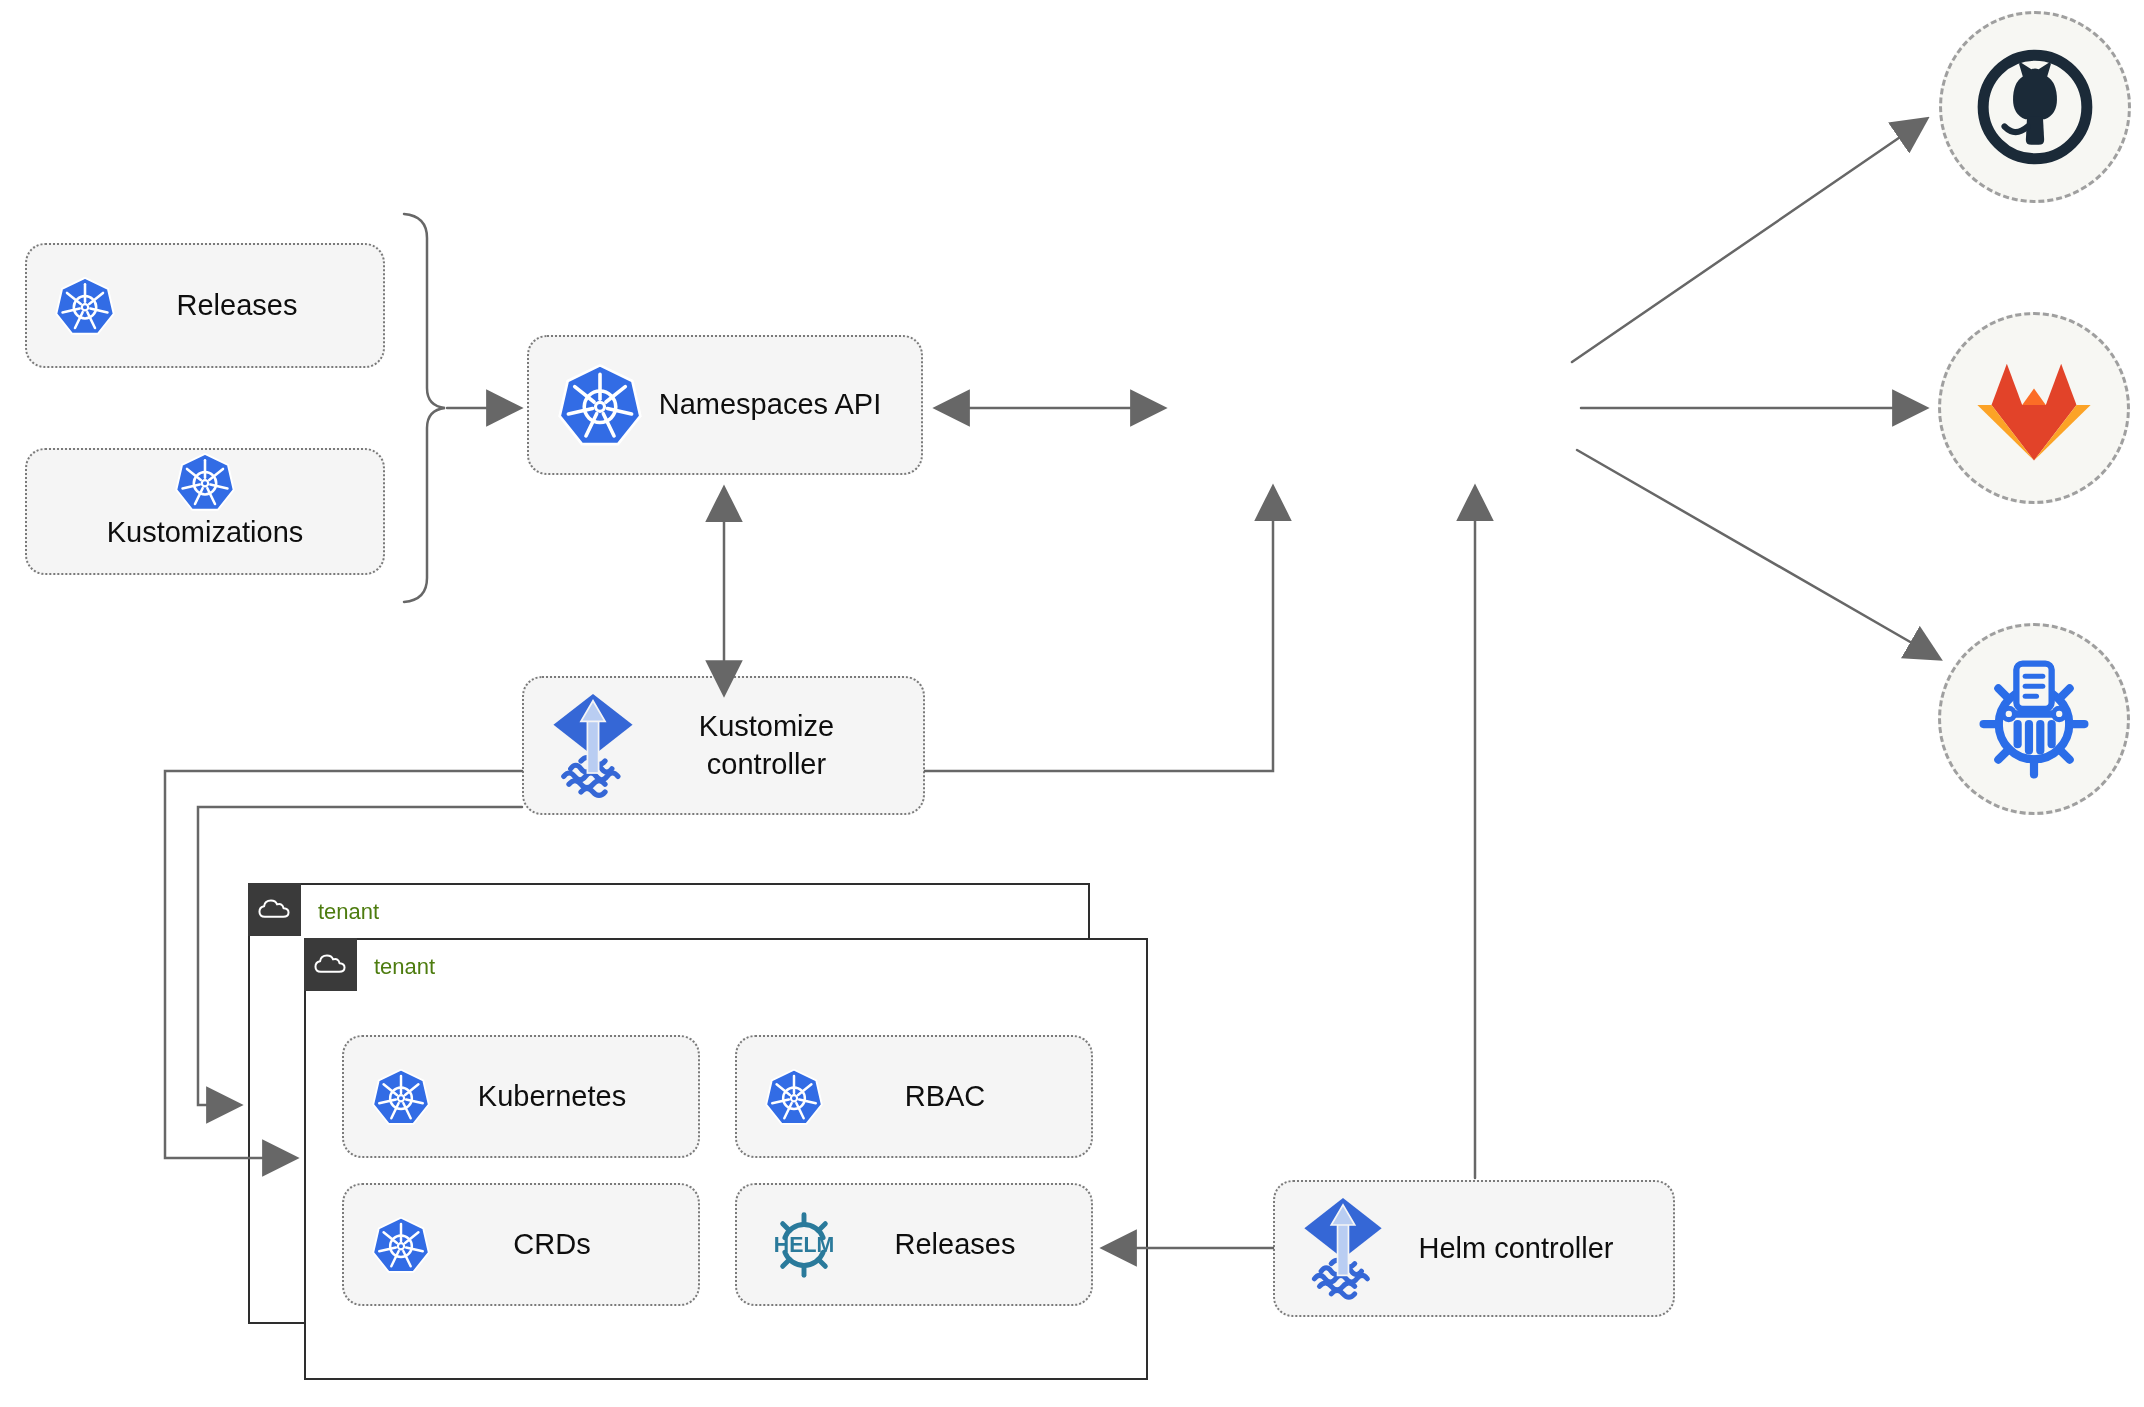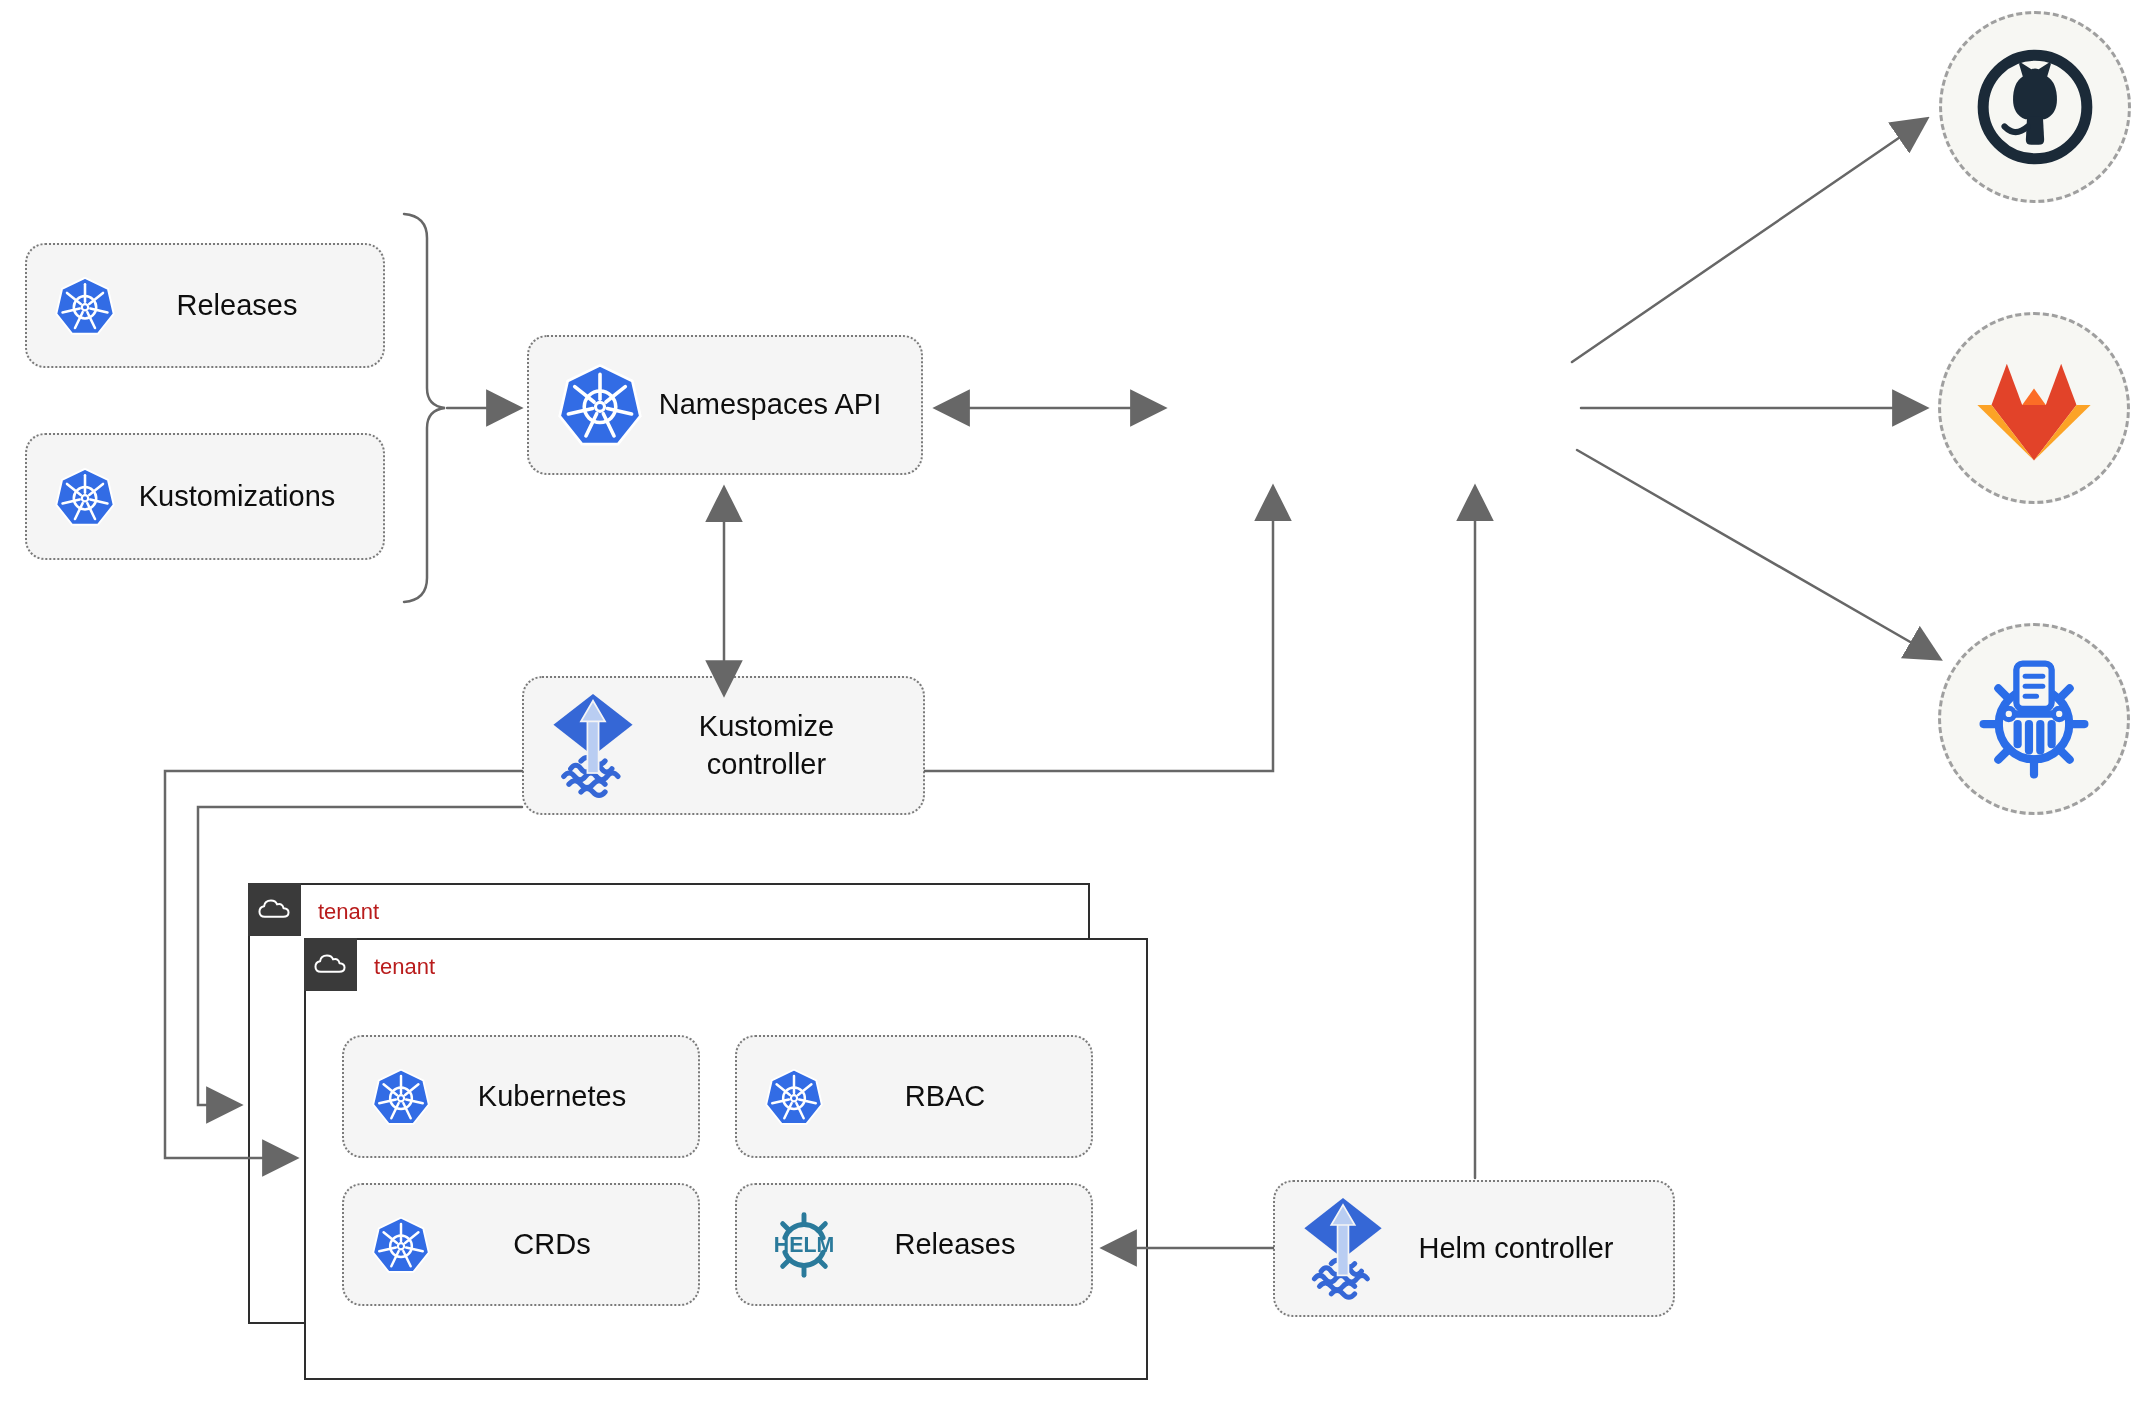--- a/index.html
+++ b/index.html
@@ -156,7 +156,7 @@
     <span class="label">Releases</span>
   </div>
 
-  <div class="node" style="left:25px; top:433px; width:360px; height:127px;">
+  <div class="node" style="left:25px; top:448px; width:360px; height:127px;flex-direction:column;">
     <svg class="icon" width="64" height="64">
         <use href="#ic-k8s"></use>
       </svg>

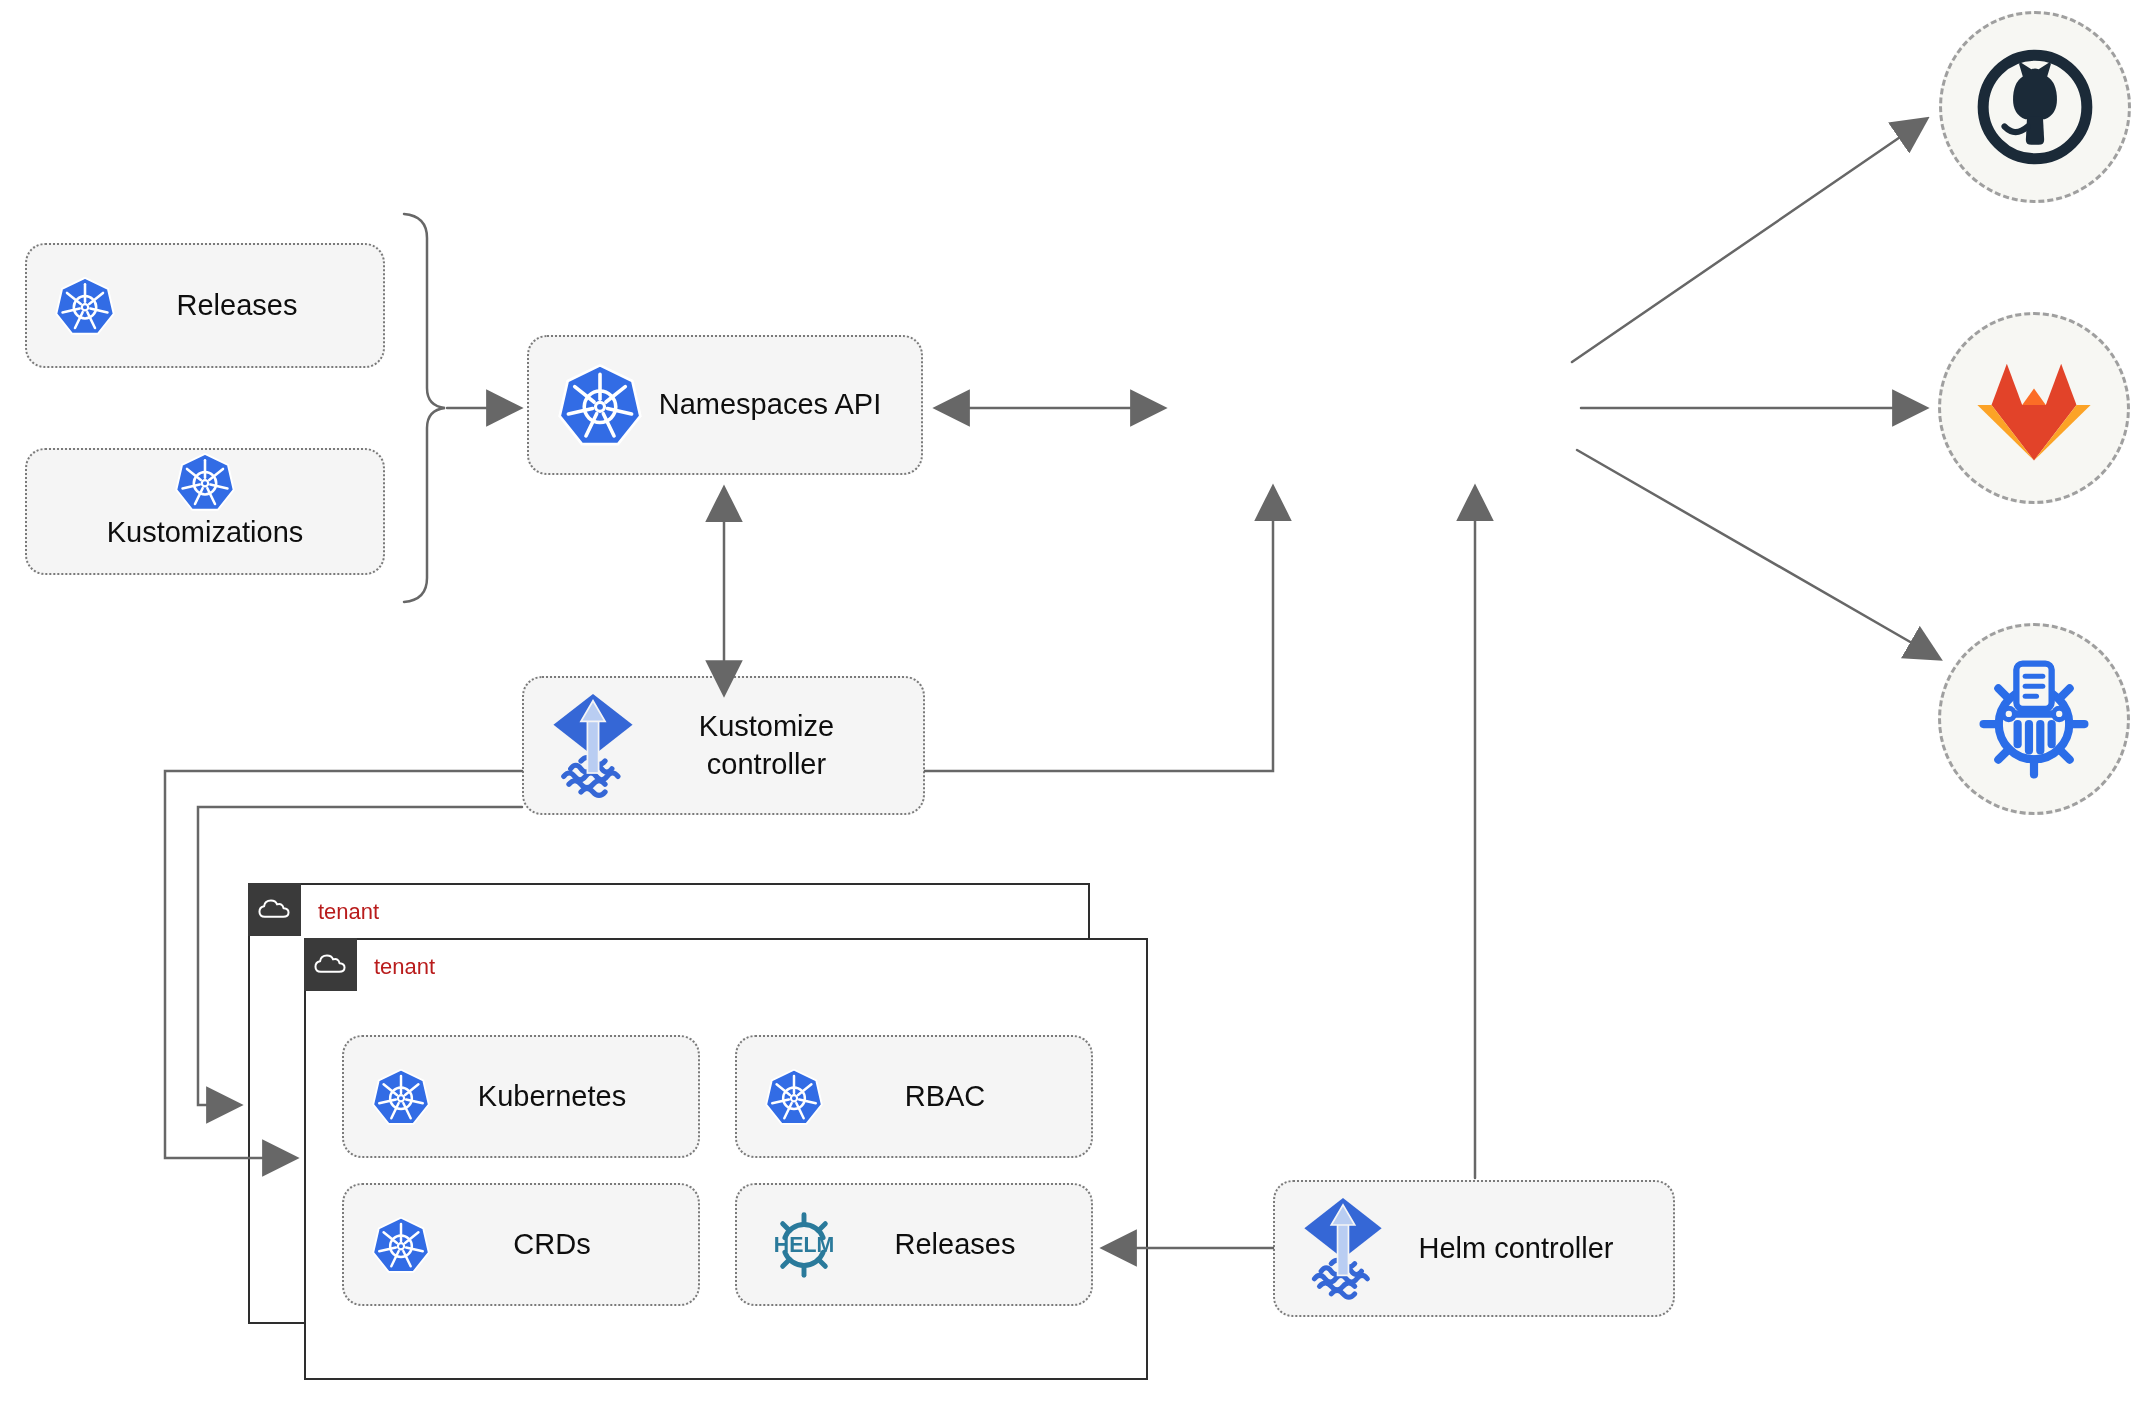--- a/index.html
+++ b/index.html
@@ -17,7 +17,7 @@
   .tenant-front { z-index:2; }
   .tenant-tab { position:absolute; top:-2.5px; left:-2.5px; width:53px; height:53px;
                 background:#3a3a3a; display:flex; align-items:center; justify-content:center; }
-  .tenant-name { position:absolute; left:68px; top:14px; font-size:22px; color:#b91c1c; }
+  .tenant-name { position:absolute; left:68px; top:14px; font-size:22px; color:#4d7c0f; }
 
   .inner-node { z-index:3; }
 

